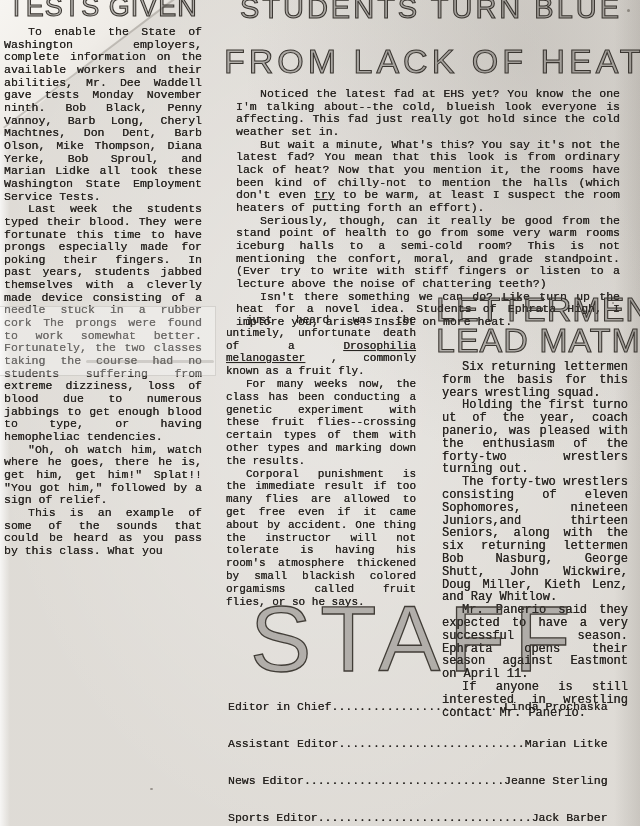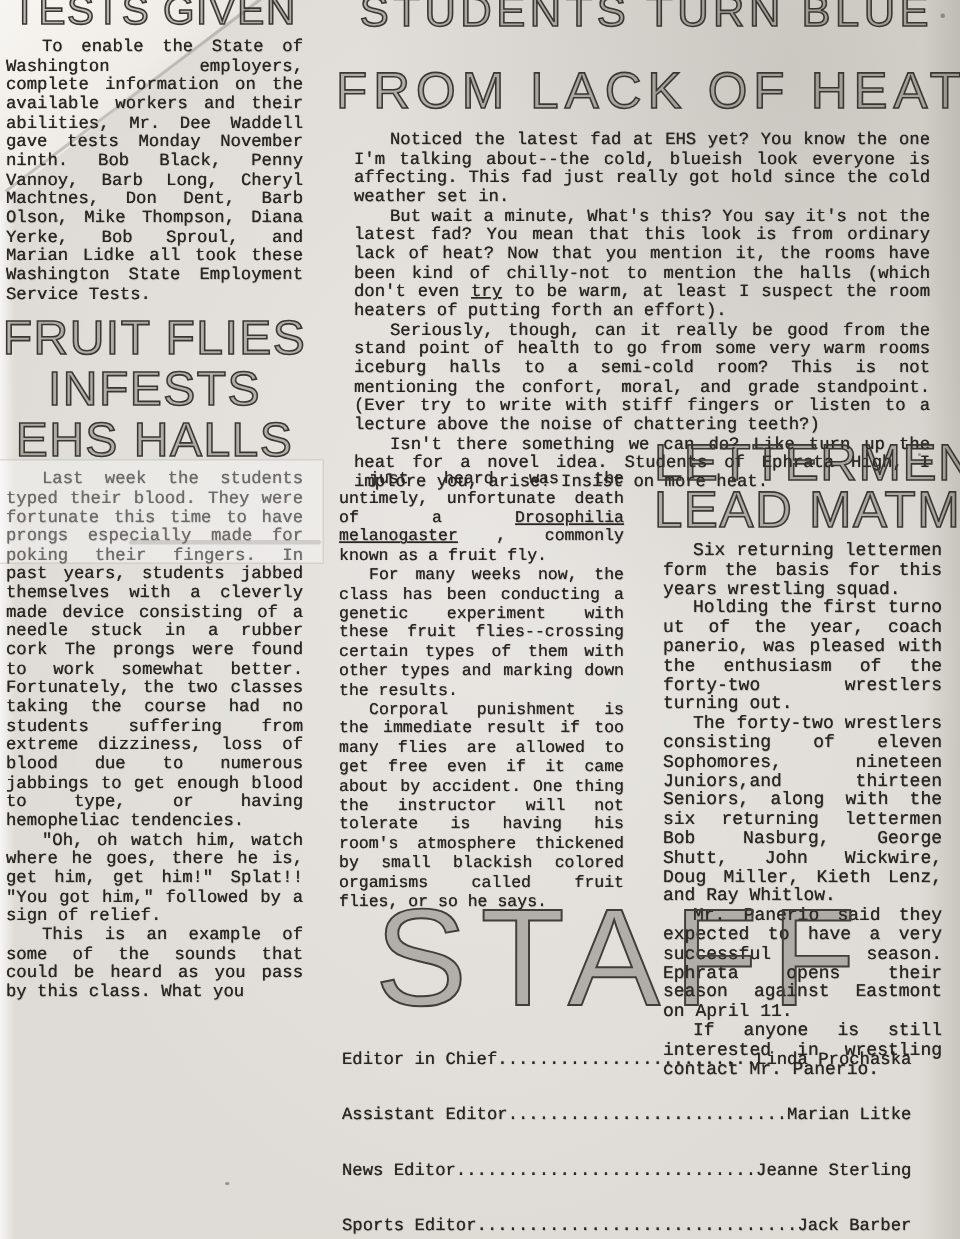--- a/index.html
+++ b/index.html
@@ -90,11 +90,6 @@
   <div id="left-body-1" class="body-text ink">
     <p>To enable the State of Washington employers, complete information on the available workers and their abilities, Mr. Dee Waddell gave tests Monday November ninth. Bob Black, Penny Vannoy, Barb Long, Cheryl Machtnes, Don Dent, Barb Olson, Mike Thompson, Diana Yerke, Bob Sproul, and Marian Lidke all took these Washington State Employment Service Tests.</p>
   </div>
-  <div id="fruit-headline" class="headline">
-    <div>FRUIT FLIES</div>
-    <div>INFESTS</div>
-    <div>EHS HALLS</div>
-  </div>
   <div id="left-body-2" class="body-text ink">
     <p>Last week the students typed their blood. They were fortunate this time to have prongs especially made for poking their fingers. In past years, students jabbed themselves with a cleverly made device consisting of a needle stuck in a rubber cork The prongs were found to work somewhat better. Fortunately, the two classes taking the course had no students suffering from extreme dizziness, loss of blood due to numerous jabbings to get enough blood to type, or having hemopheliac tendencies.</p>
     <p>"Oh, oh watch him, watch where he goes, there he is, get him, get him!" Splat!! "You got him," followed by a sign of relief.</p>

